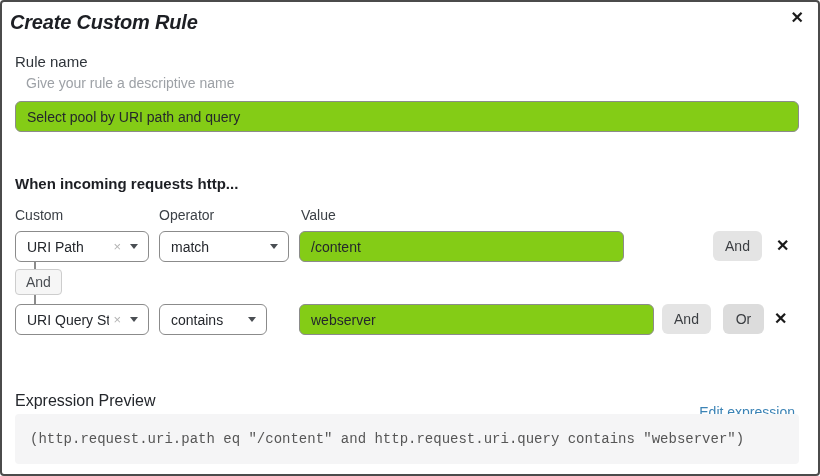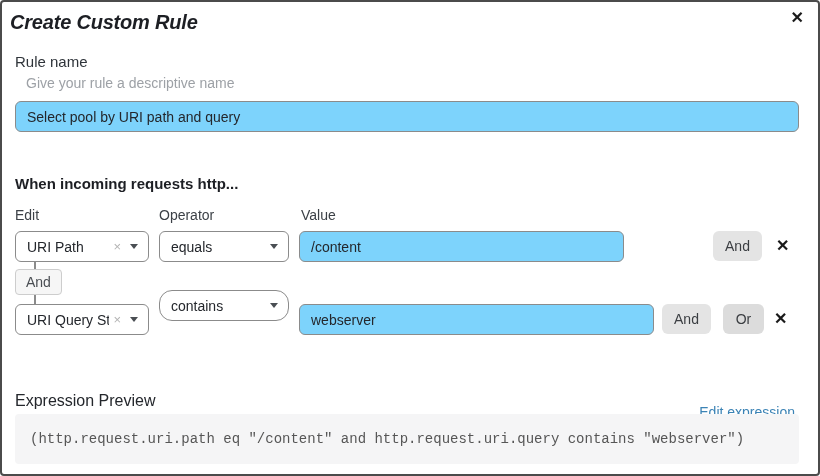--- a/index.html
+++ b/index.html
@@ -44,7 +44,7 @@
     height: 31px;
     border: 1px solid #8b8b8b;
     border-radius: 6px;
-    background: #7dd3fc;
+    background: #84cc16;
     font-family: "Liberation Sans", sans-serif;
     font-size: 14px;
     color: #24272c;

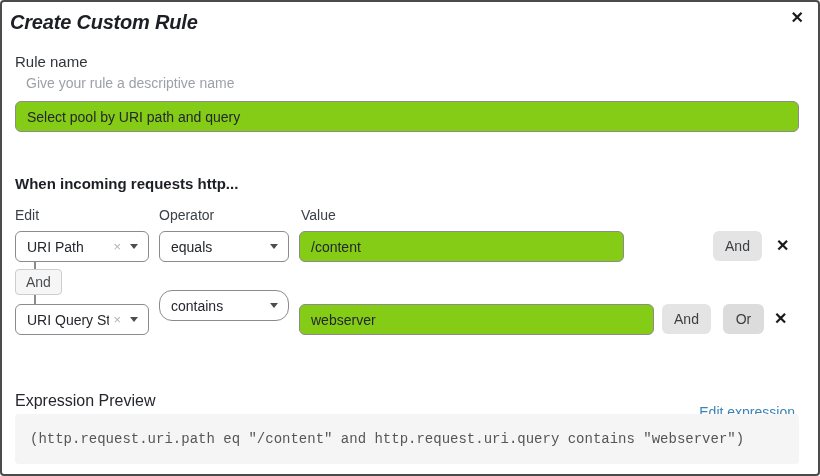--- a/index.html
+++ b/index.html
@@ -171,7 +171,7 @@
 
   <div class="abs section-heading" style="left:13px; top:173px;">When incoming requests http...</div>
 
-  <div class="abs col-label" style="left:13px; top:205px;">Edit</div>
+  <div class="abs col-label" style="left:13px; top:205px;">Custom</div>
   <div class="abs col-label" style="left:157px; top:205px;">Operator</div>
   <div class="abs col-label" style="left:299px; top:205px;">Value</div>
 

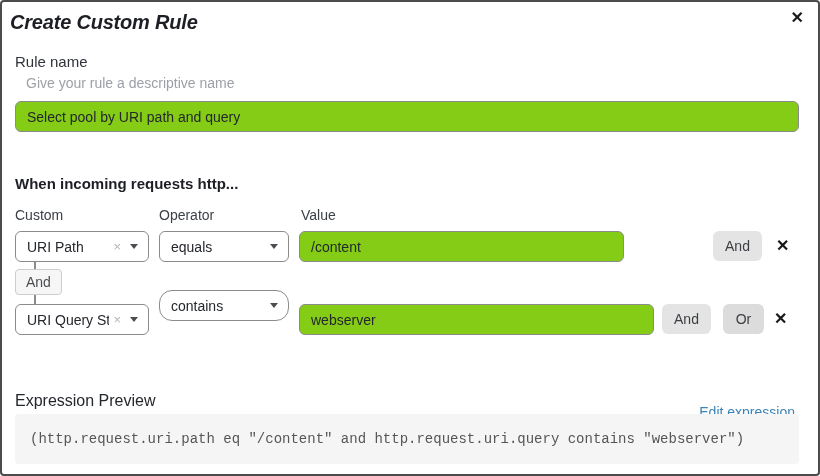--- a/index.html
+++ b/index.html
@@ -181,7 +181,7 @@
     <span class="caret"></span>
   </div>
   <div class="abs select" style="left:157px; top:229px; width:130px;">
-    <span class="sel-text">equals</span>
+    <span class="sel-text">match</span>
     <span class="caret"></span>
   </div>
   <div class="abs" style="left:297px; top:229px; width:325px;">

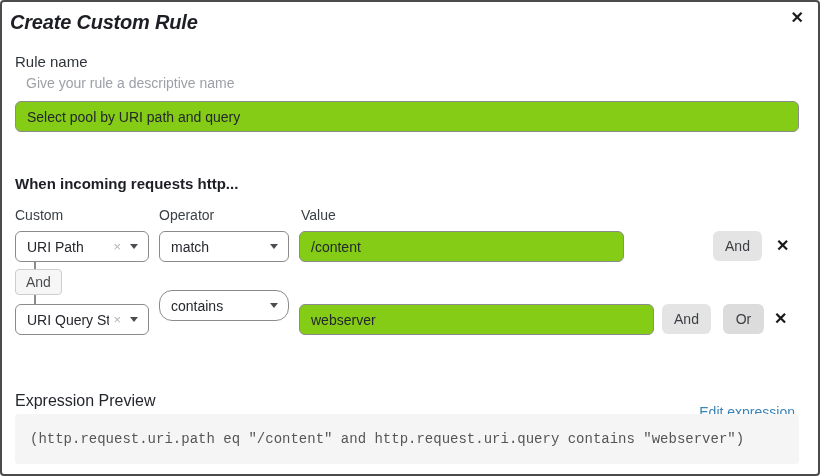--- a/index.html
+++ b/index.html
@@ -199,7 +199,7 @@
     <span class="clear-x">×</span>
     <span class="caret"></span>
   </div>
-  <div class="abs select" style="left:157px; top:288px; width:130px;border-radius:13px;">
+  <div class="abs select" style="left:157px; top:302px; width:108px;">
     <span class="sel-text">contains</span>
     <span class="caret"></span>
   </div>

